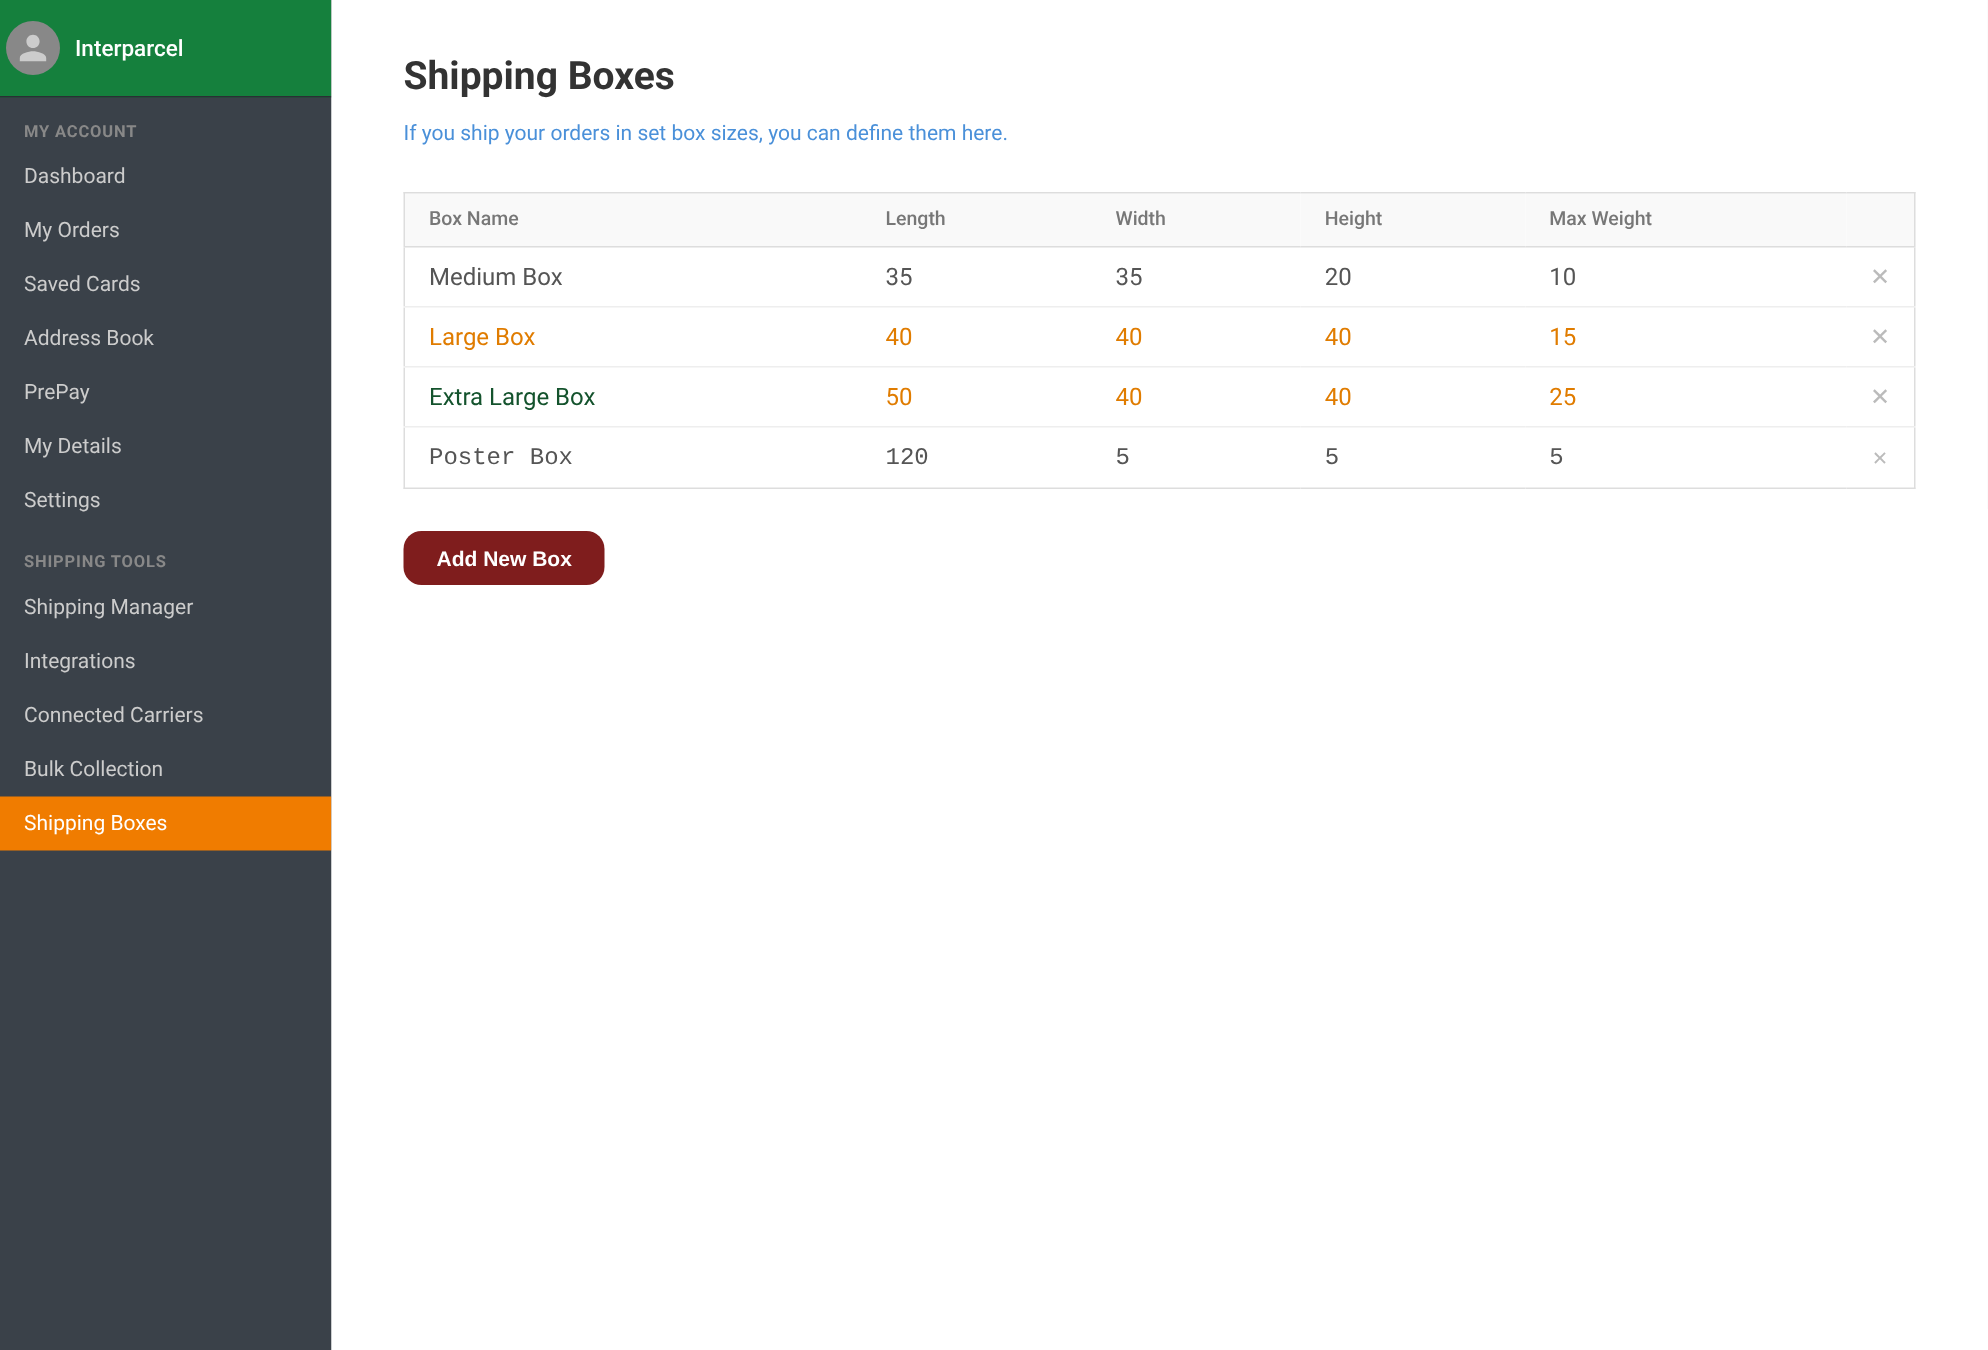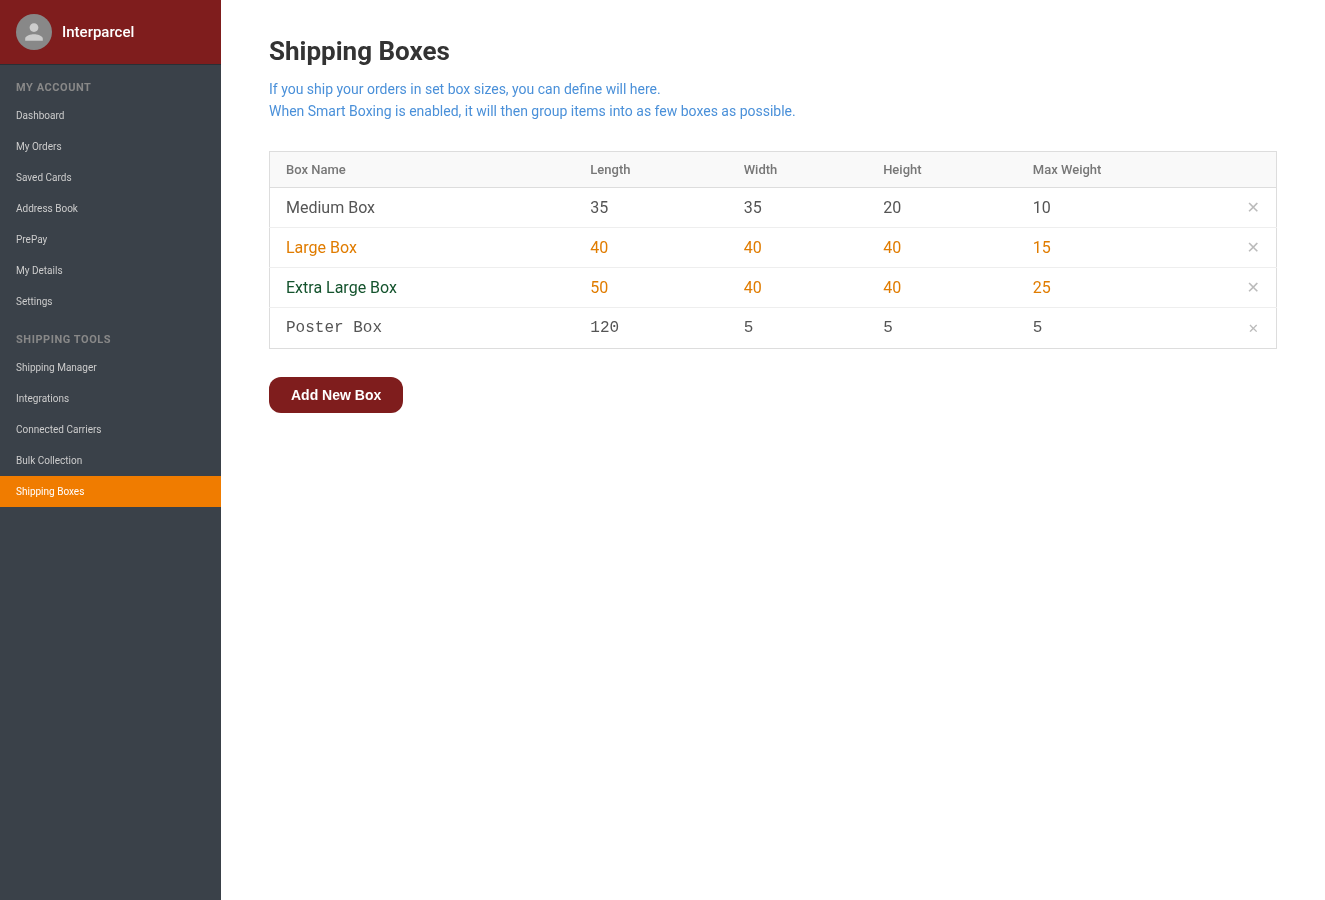--- a/index.html
+++ b/index.html
@@ -19,8 +19,8 @@
     #sidebar-header {
       display: flex;
       align-items: center;
-      padding: 14px 16px;
-      background: #7f1d1d;
+      padding: 14px 4px;
+      background: #15803d;
       border-bottom: 1px solid #2a2f35;
     }
     #sidebar-header .avatar {

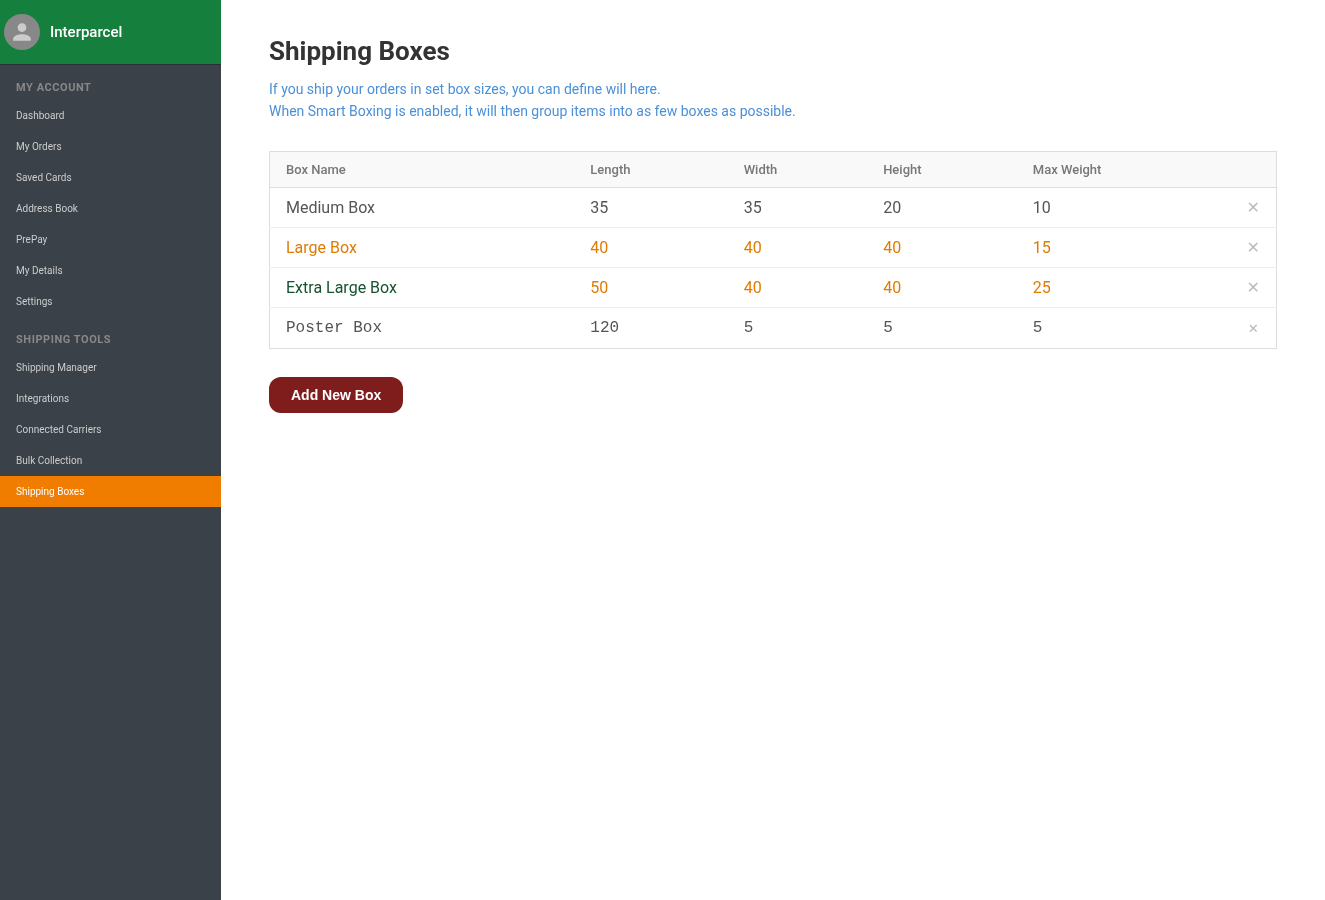--- a/index.html
+++ b/index.html
@@ -154,7 +154,7 @@
 <div id="main">
   <h1 id="page-title">Shipping Boxes</h1>
   <div id="page-description">
-    <div>If you ship your orders in set box sizes, you can define will here.</div>
+    <div>If you ship your orders in set box sizes, you can define them here.</div>
     <div>When Smart Boxing is enabled, it will then group items into as few boxes as possible.</div>
   </div>
 

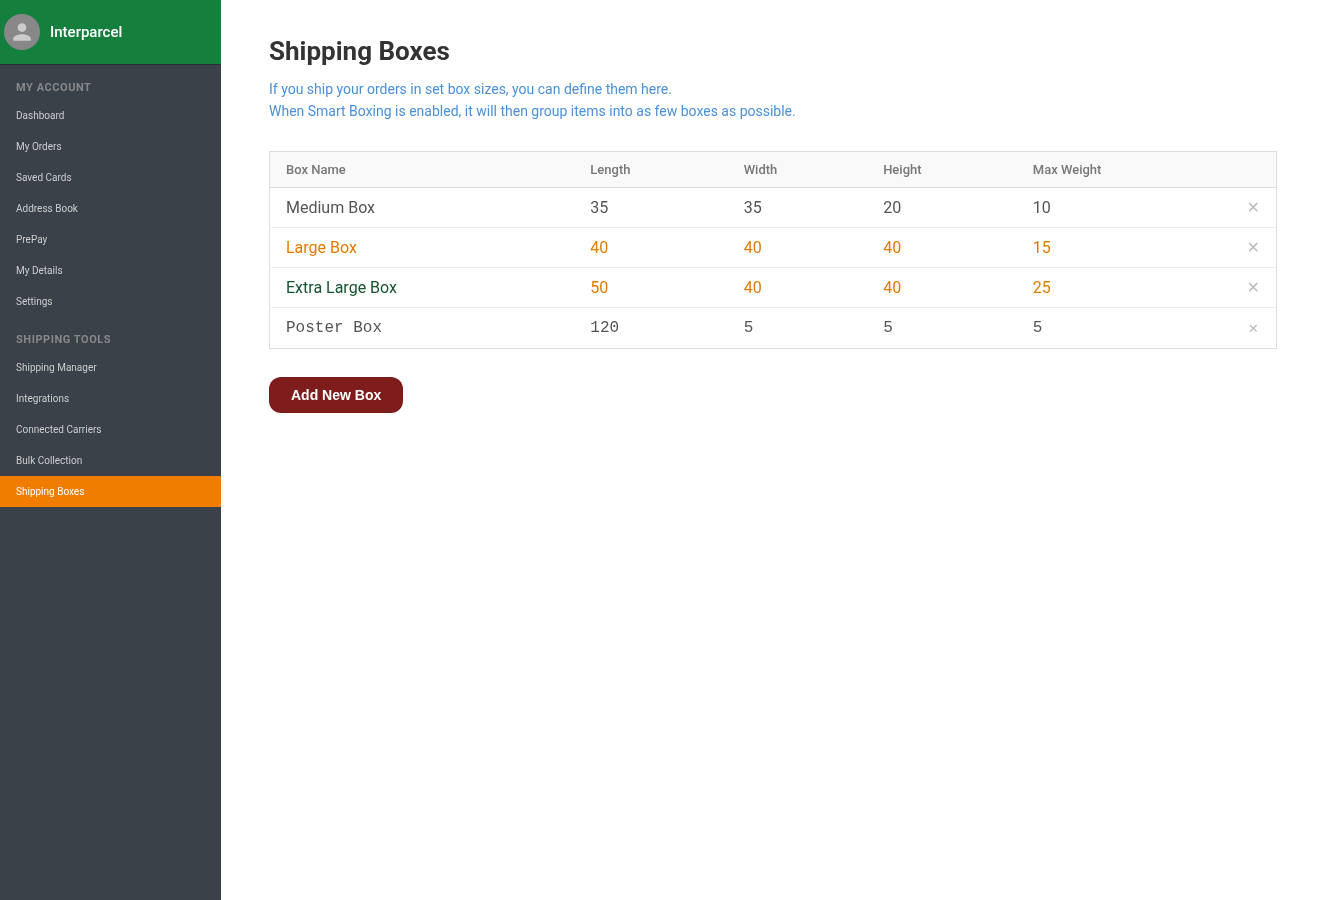--- a/index.html
+++ b/index.html
@@ -49,7 +49,7 @@
       padding: 10px 16px;
       color: #ccc;
       cursor: pointer;
-      font-size: 10px;
+      font-size: 14px;
       transition: background 0.15s;
     }
     .sidebar-item.active { background: #f07c00; color: #fff; }

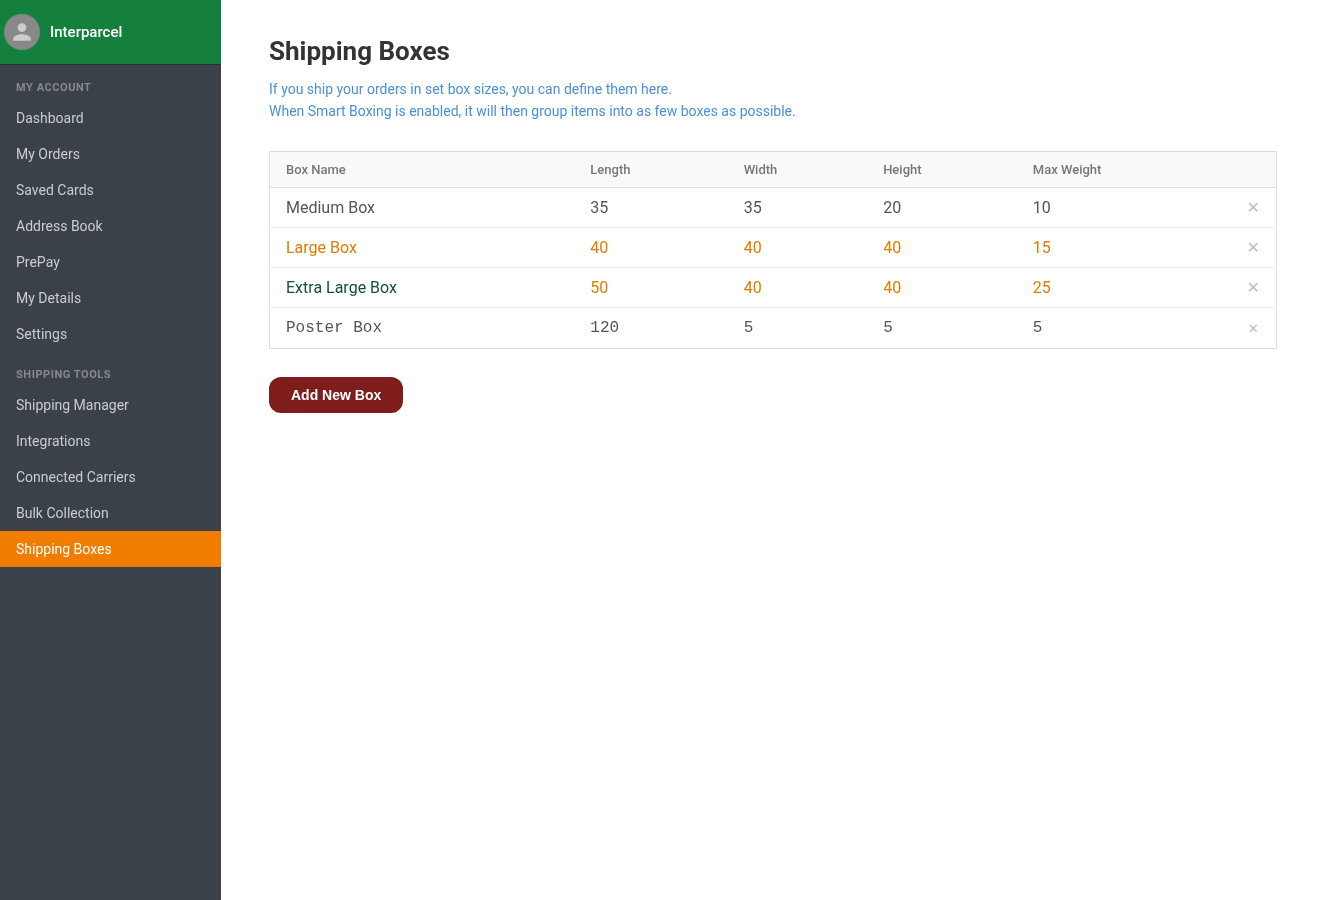--- a/index.html
+++ b/index.html
@@ -155,7 +155,6 @@
   <h1 id="page-title">Shipping Boxes</h1>
   <div id="page-description">
     <div>If you ship your orders in set box sizes, you can define them here.</div>
-    <div>When Smart Boxing is enabled, it will then group items into as few boxes as possible.</div>
   </div>
 
   <table class="box-table">

